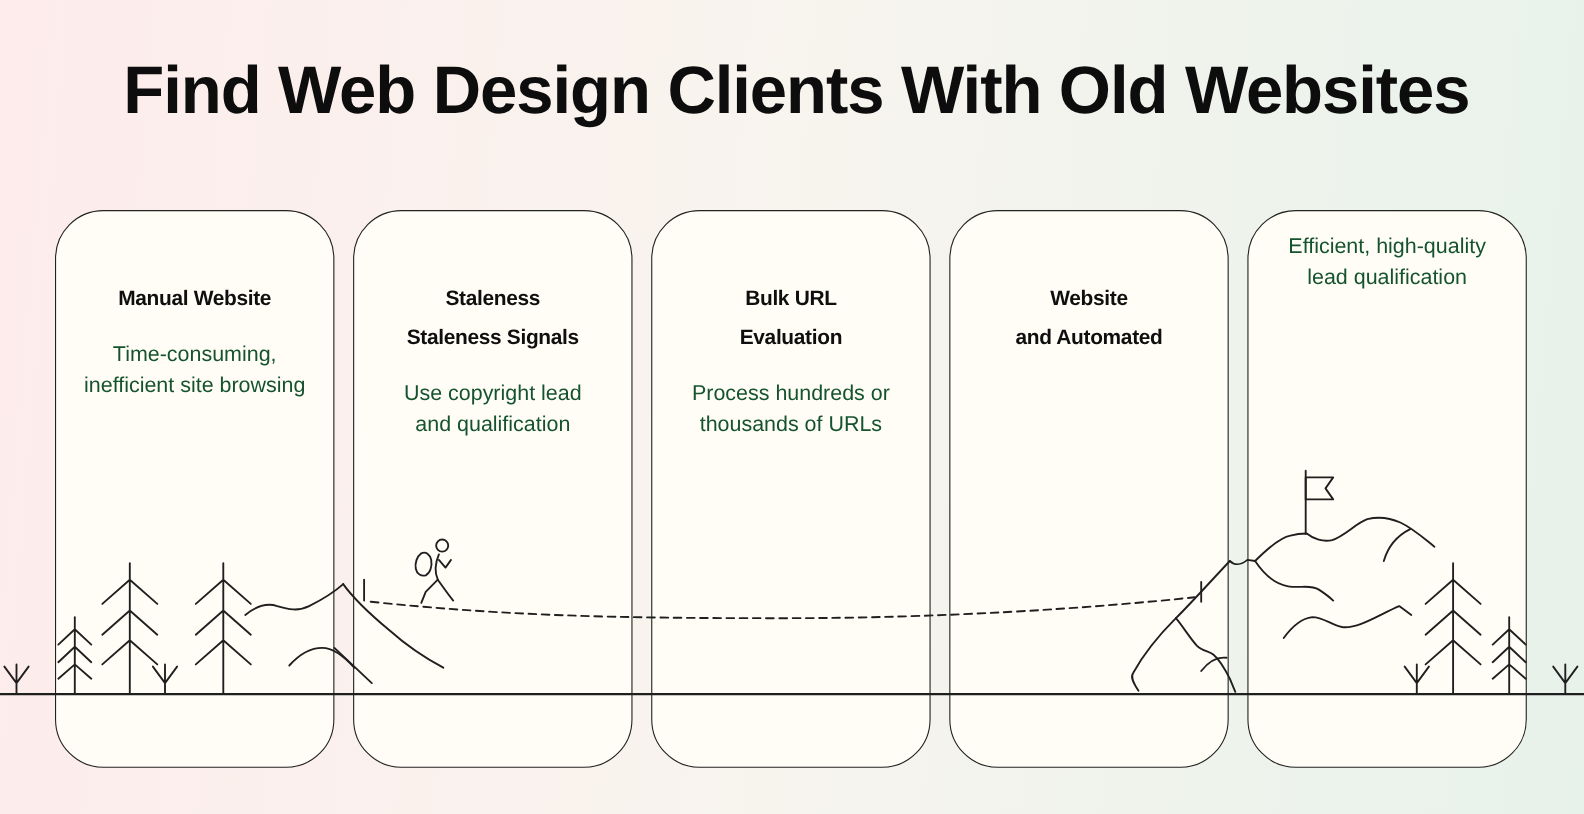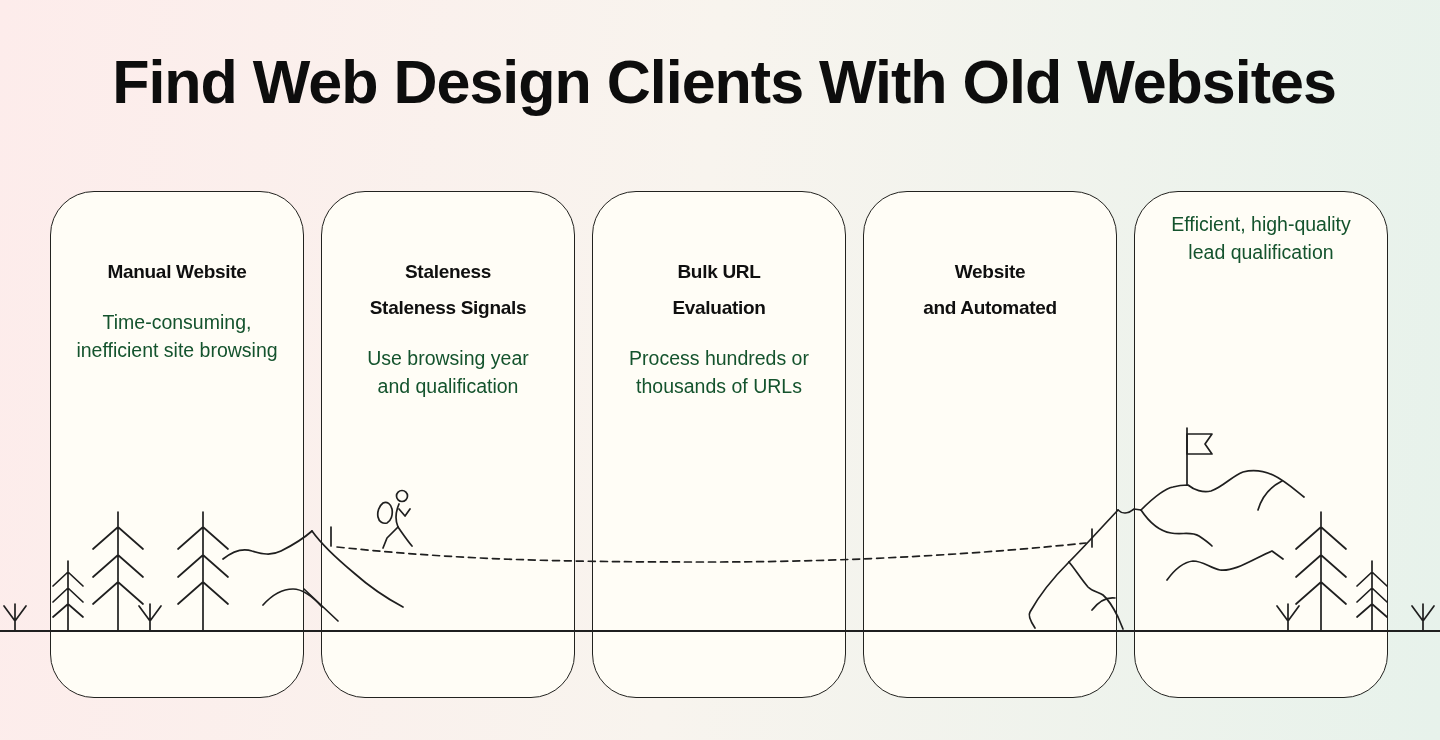--- a/index.html
+++ b/index.html
@@ -69,7 +69,7 @@
         <div>Staleness Signals</div>
       </div>
       <div class="card-desc">
-        <div>Use browsing year</div>
+        <div>Use copyright lead</div>
         <div>and qualification</div>
       </div>
     </div>

